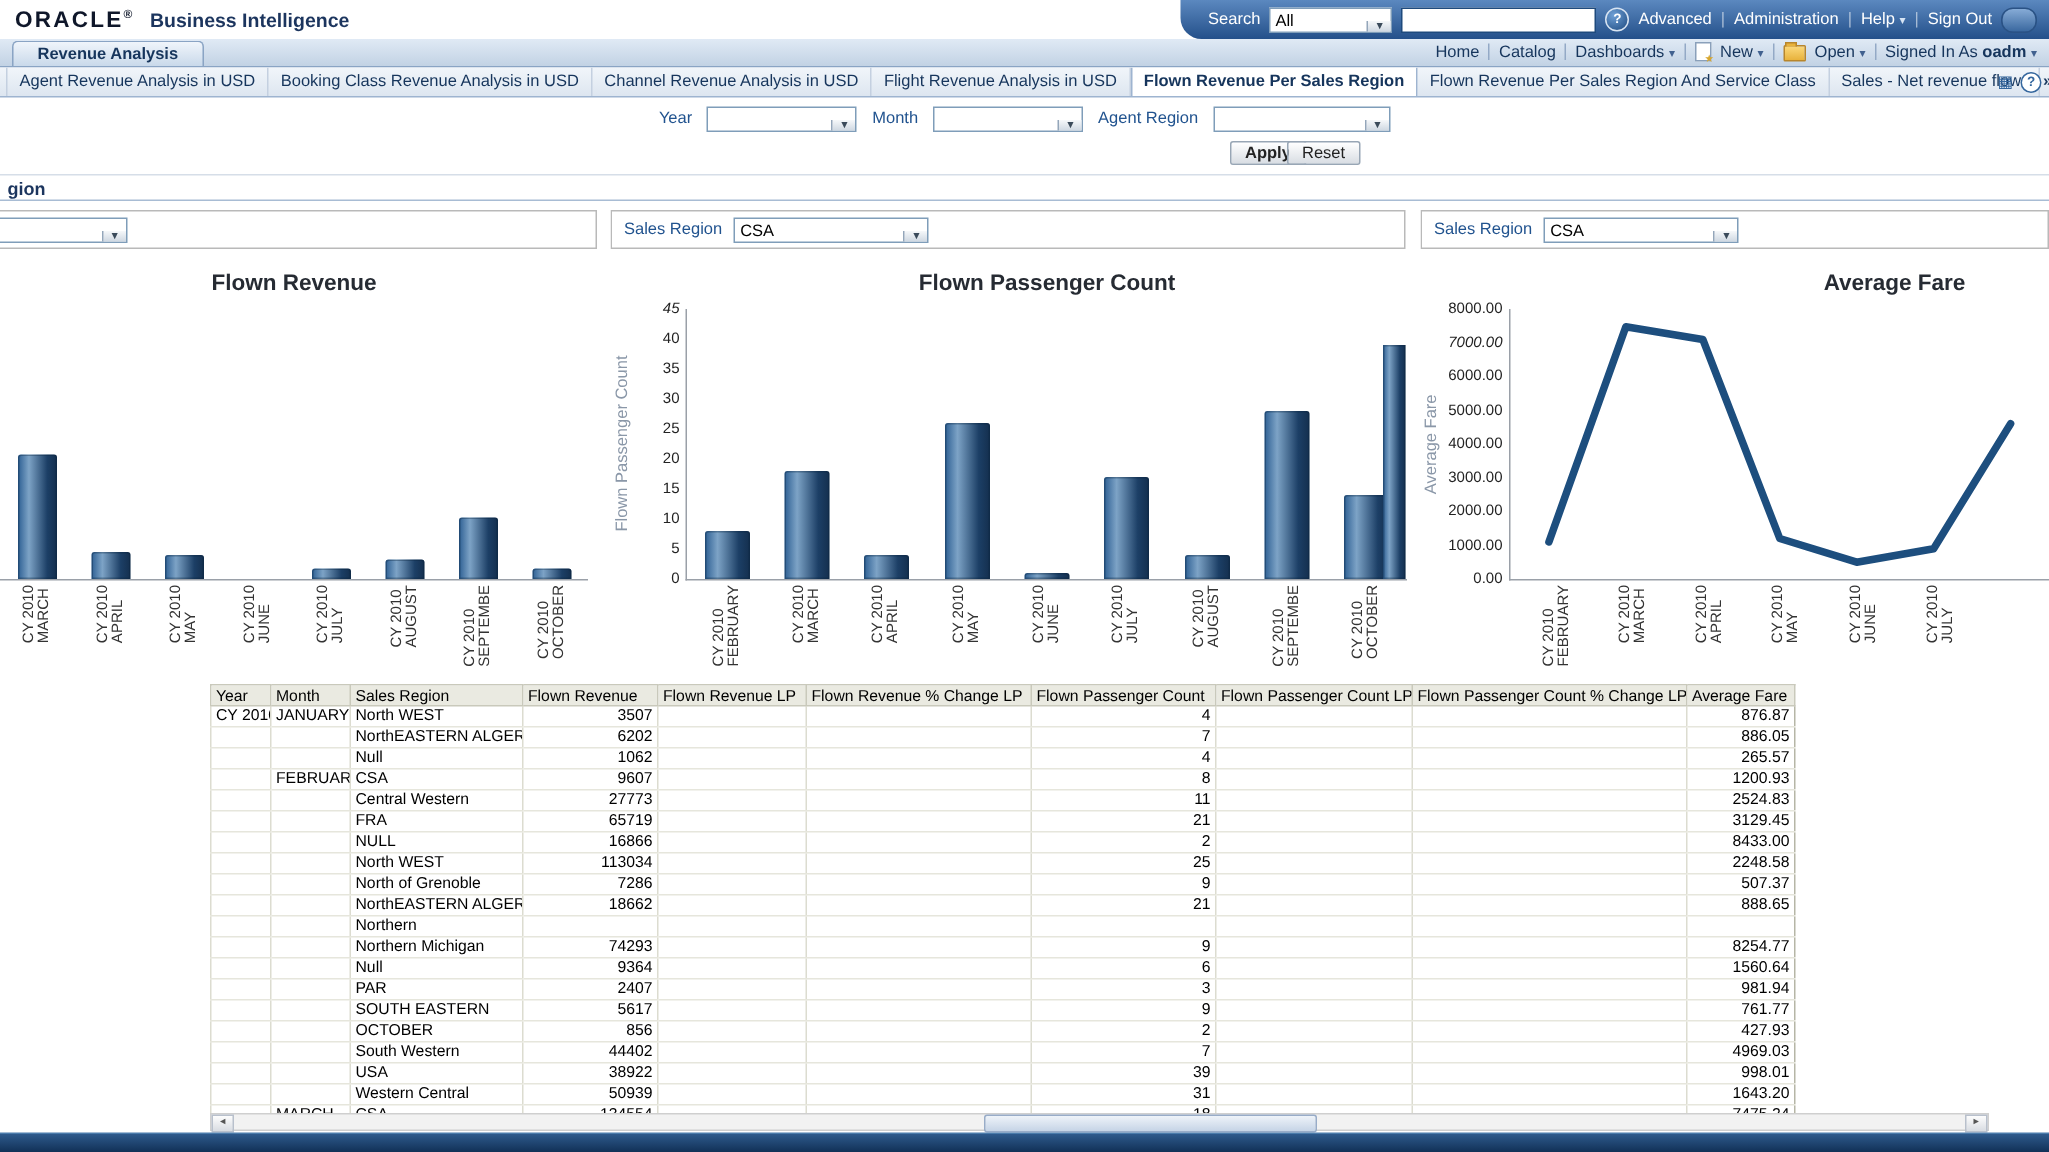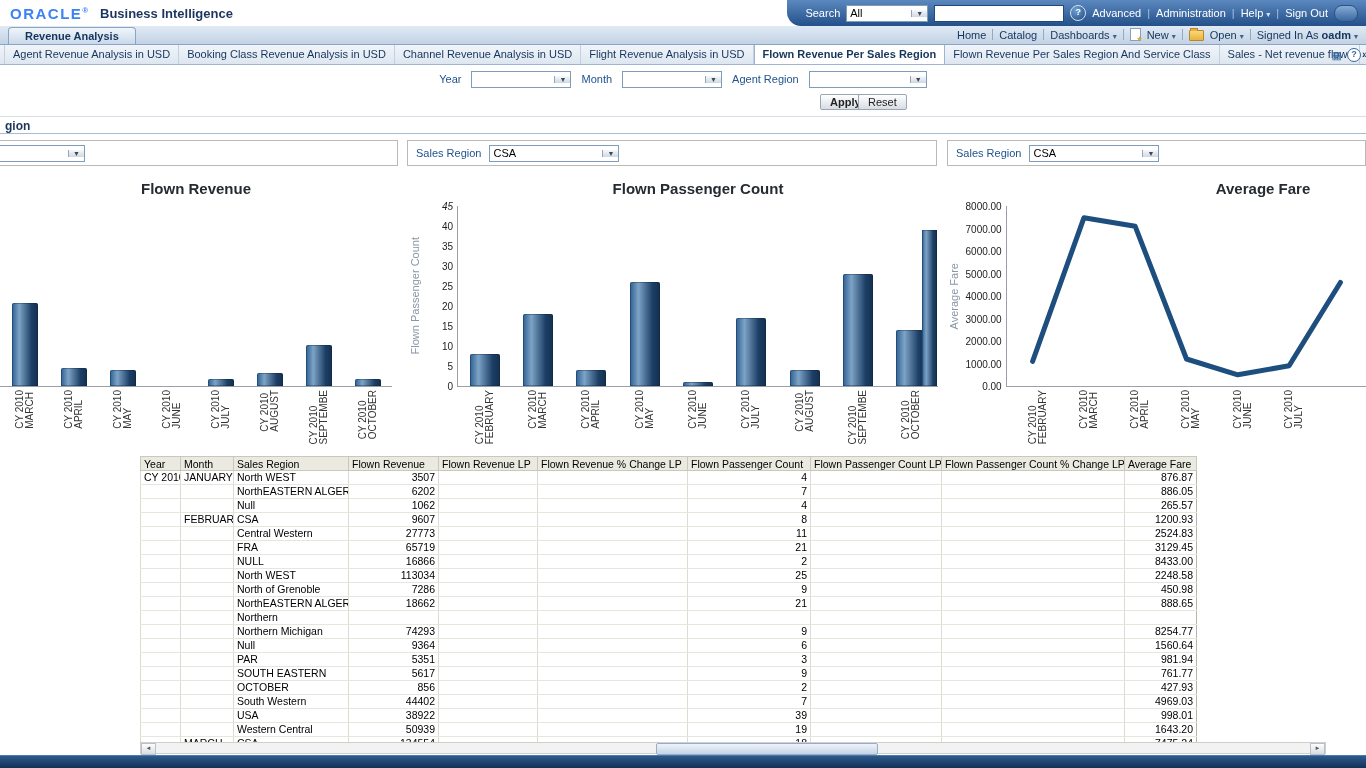--- a/index.html
+++ b/index.html
@@ -8,7 +8,7 @@
 
   
   .topbar{position:absolute;top:0;left:0;width:1366px;height:26px;background:#fff;}
-  .logo{position:absolute;left:10px;top:5px;color:#3b82f6;font-weight:bold;font-size:15px;letter-spacing:1.5px;}
+  .logo{position:absolute;left:10px;top:5px;color:#0f172a;font-weight:bold;font-size:15px;letter-spacing:1.5px;}
   .logo .reg{font-size:8px;vertical-align:super;letter-spacing:0;}
   .product{position:absolute;left:100px;top:6px;color:#1c355e;font-weight:bold;font-size:13px;}
   .topbar-right{position:absolute;right:0;top:0;height:26px;display:flex;align-items:center;gap:6px;

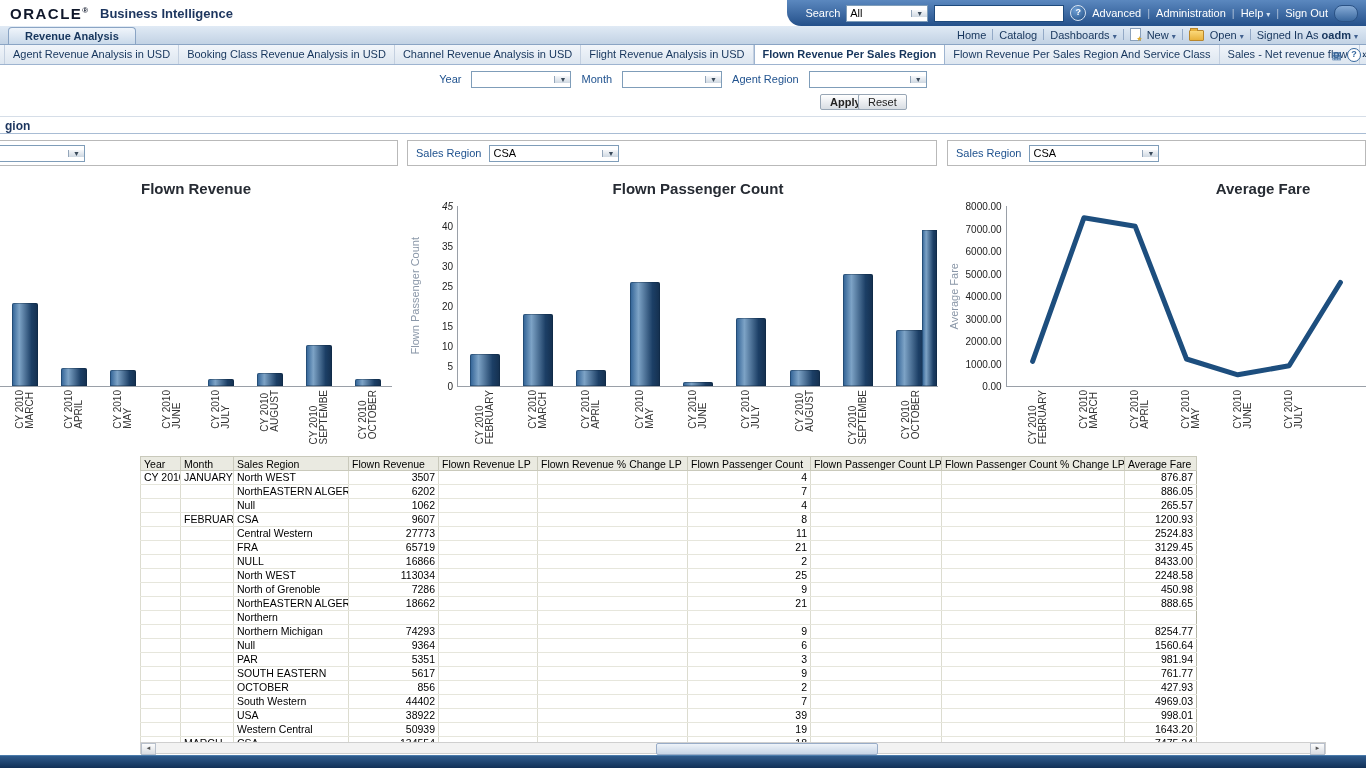--- a/index.html
+++ b/index.html
@@ -49,7 +49,7 @@
   
   .prompts{position:absolute;top:68px;left:0;width:1366px;height:22px;display:flex;justify-content:center;align-items:center;gap:10px;font-size:11px;}
   .plabel{color:#21538f;}
-  .dd{display:inline-flex;align-items:center;background:#fff;border:1px solid #7f9db9;height:17px;box-sizing:border-box;cursor:pointer;}
+  .dd{display:inline-flex;align-items:flex-end;background:#fff;border:1px solid #7f9db9;height:17px;box-sizing:border-box;cursor:pointer;}
   .ddval{flex:1;font-size:11px;color:#000;padding:1px 3px;overflow:hidden;white-space:nowrap;}
   .ddbtn{width:15px;background:linear-gradient(#f6f8fa,#cfd8e2);border-left:1px solid #94a6ba;color:#3a4a5a;
     font-size:7px;display:flex;align-items:center;justify-content:center;}

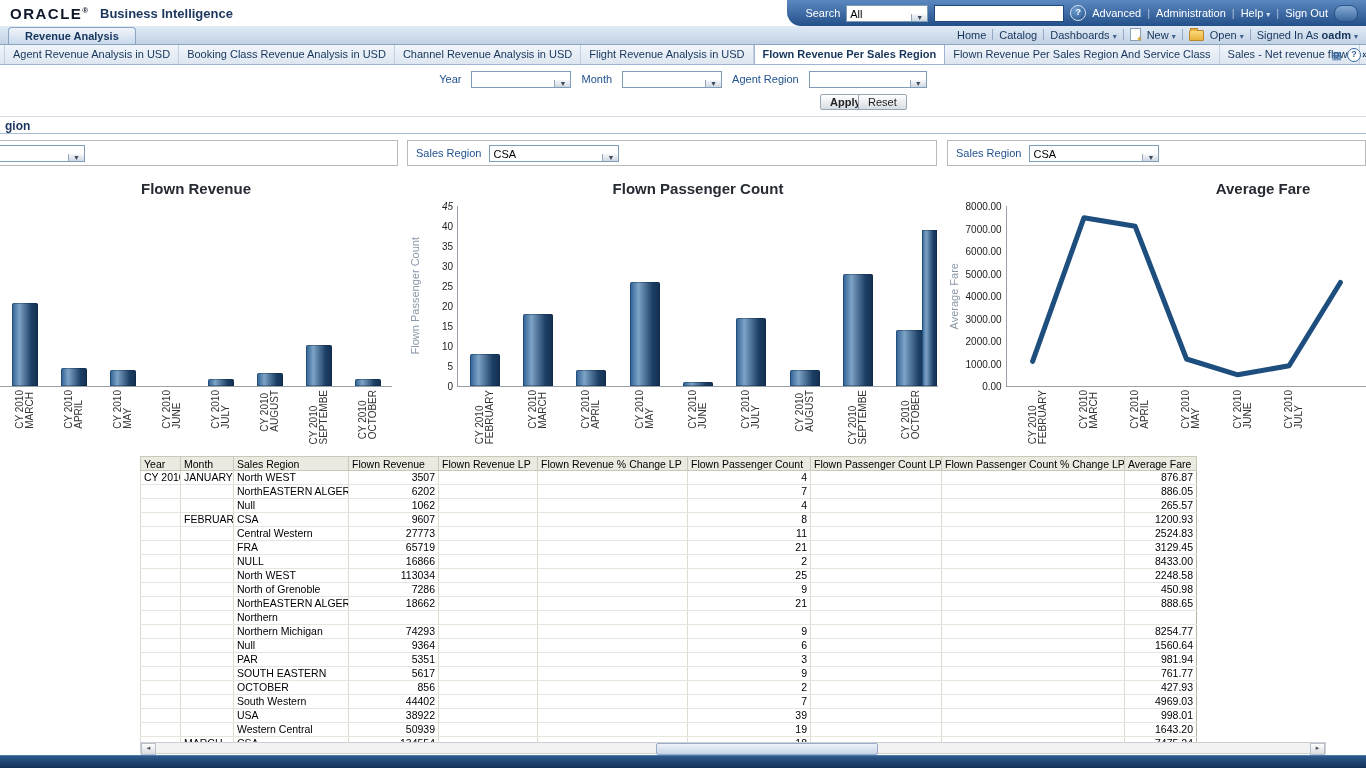--- a/index.html
+++ b/index.html
@@ -382,7 +382,7 @@
               <div class="ytick" style="bottom: 90px;">4000.00</div>
               <div class="ytick" style="bottom: 112.5px;">5000.00</div>
               <div class="ytick" style="bottom: 135px;">6000.00</div>
-              <div class="ytick" style="bottom: 157.5px;">7000.00</div>
+              <div class="ytick" style="bottom: 157.5px; font-style: italic;">7000.00</div>
               <div class="ytick" style="bottom: 180px;">8000.00</div>
             </div>
           <div class="plot axisleft" style="width:392px;"><svg width="359" height="180">

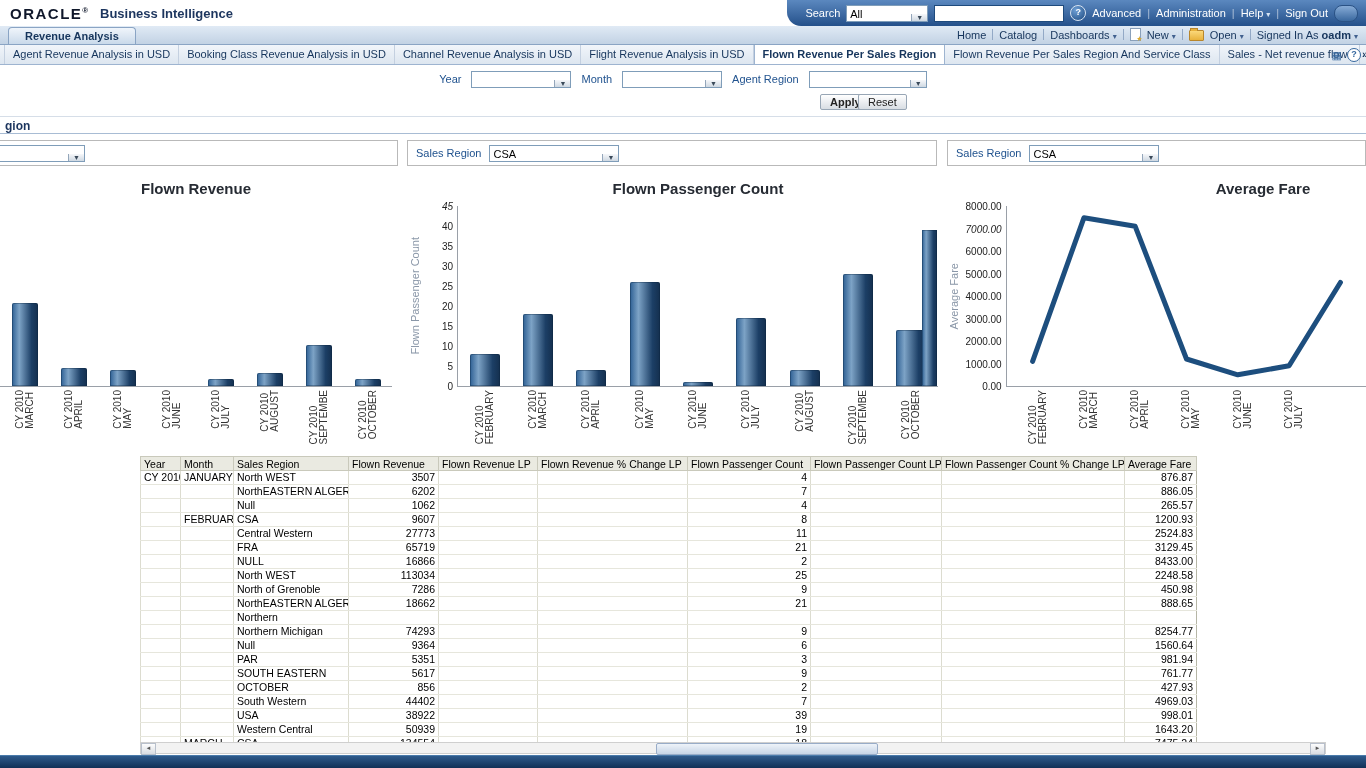--- a/index.html
+++ b/index.html
@@ -566,7 +566,7 @@
             <td class="tright">9</td>
             <td class="tright"></td>
             <td class="tright"></td>
-            <td class="tright">450.98</td>
+            <td class="tright">507.37</td>
           </tr>
           <tr>
             <td class="tleft"></td>

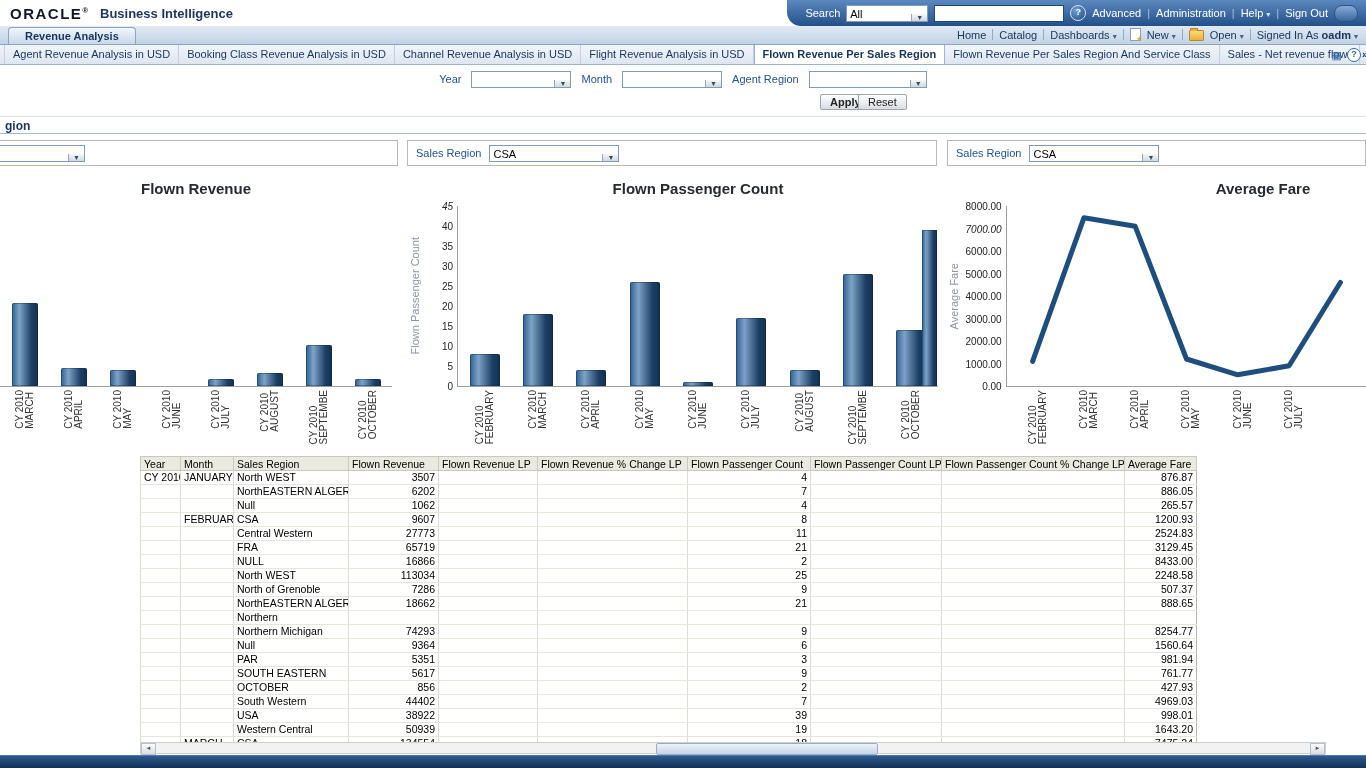--- a/index.html
+++ b/index.html
@@ -620,7 +620,7 @@
             <td class="tleft"></td>
             <td class="tleft"></td>
             <td class="tleft tlink">PAR</td>
-            <td class="tright">5351</td>
+            <td class="tright">2407</td>
             <td class="tright"></td>
             <td class="tright"></td>
             <td class="tright">3</td>

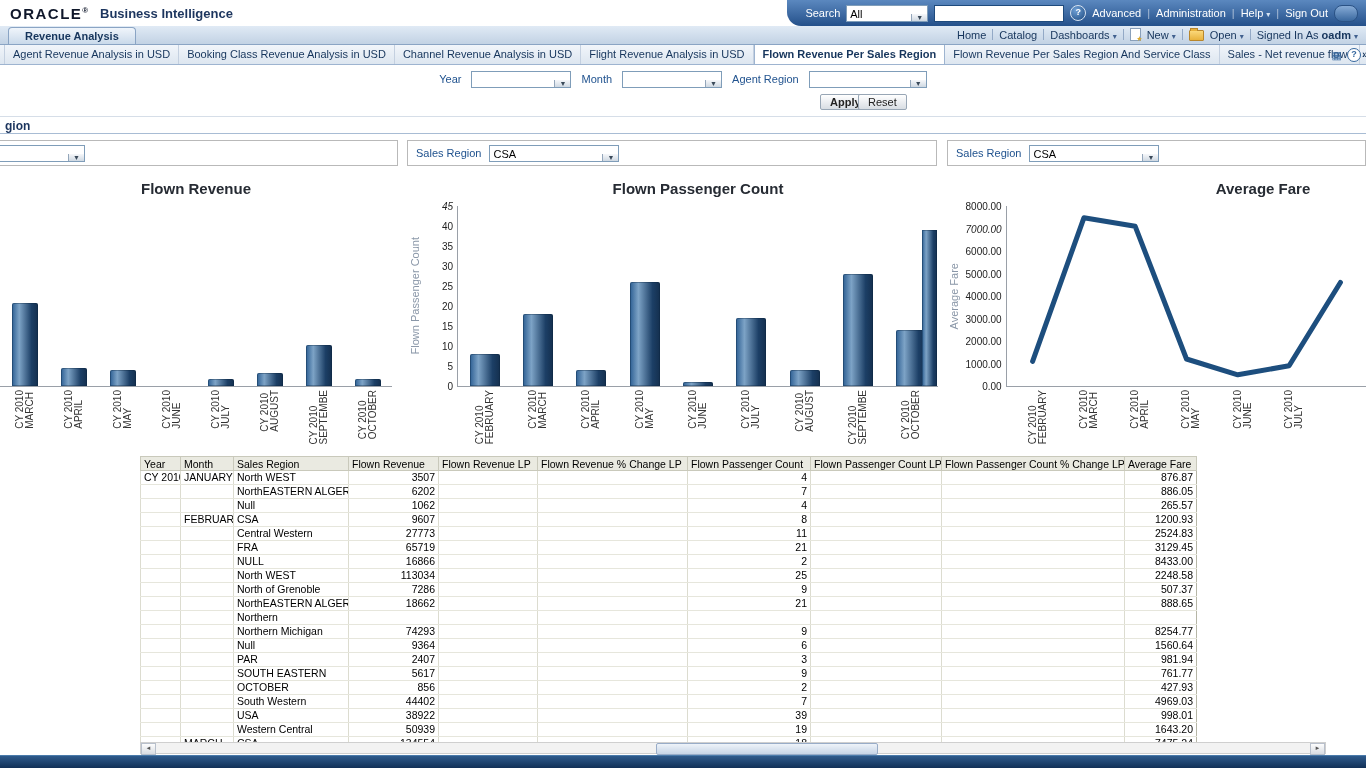--- a/index.html
+++ b/index.html
@@ -683,7 +683,7 @@
             <td class="tright">50939</td>
             <td class="tright"></td>
             <td class="tright"></td>
-            <td class="tright">19</td>
+            <td class="tright">31</td>
             <td class="tright"></td>
             <td class="tright"></td>
             <td class="tright">1643.20</td>

